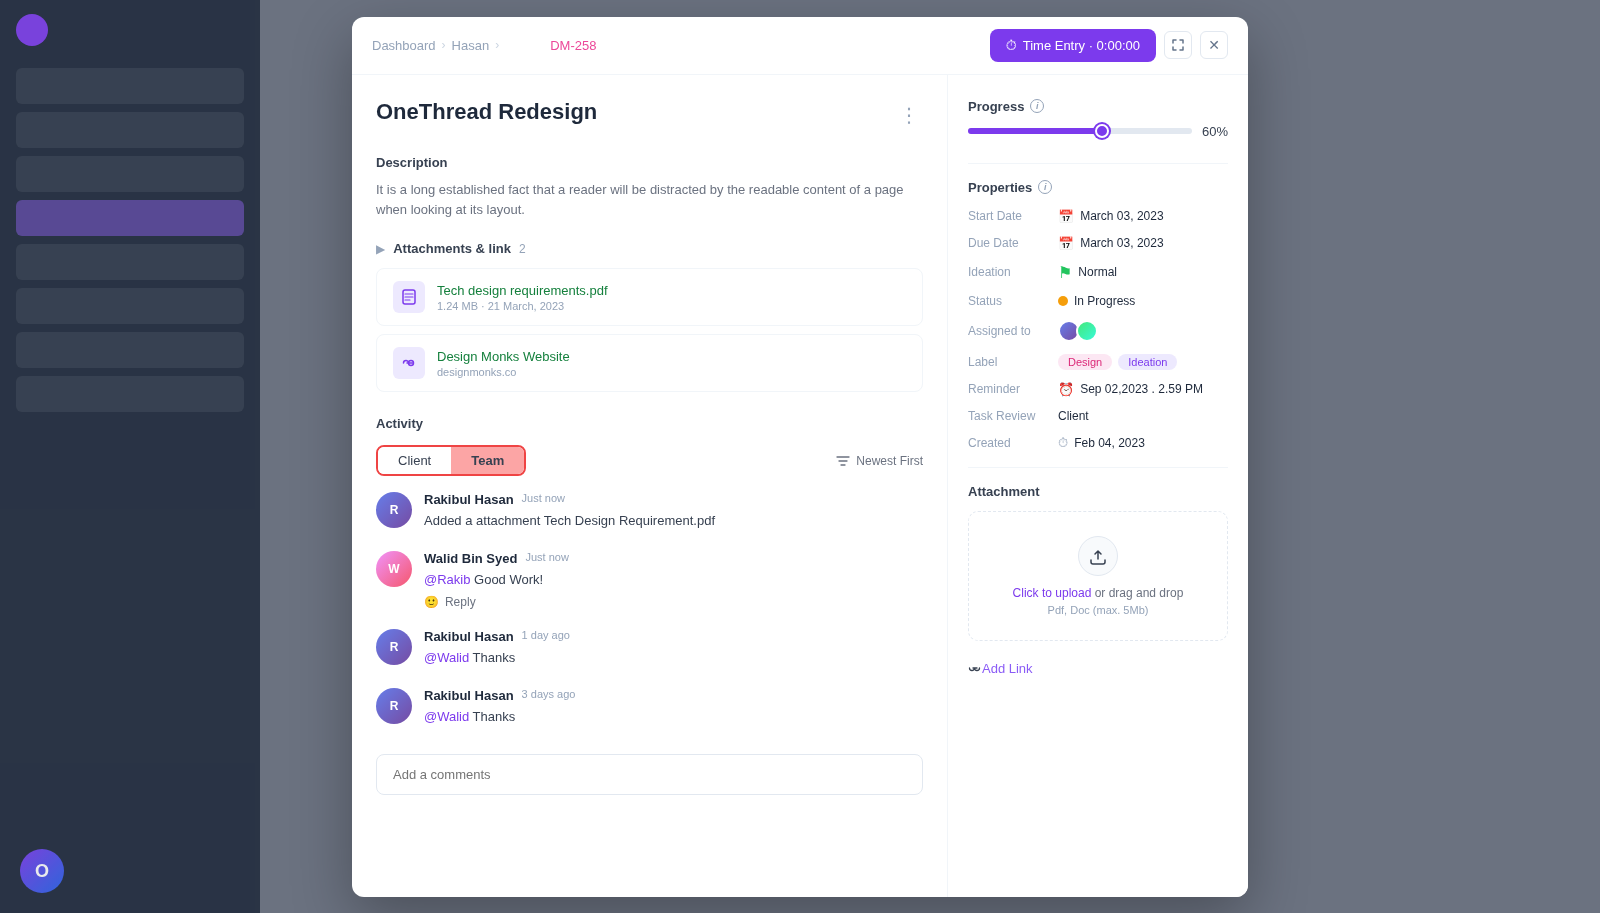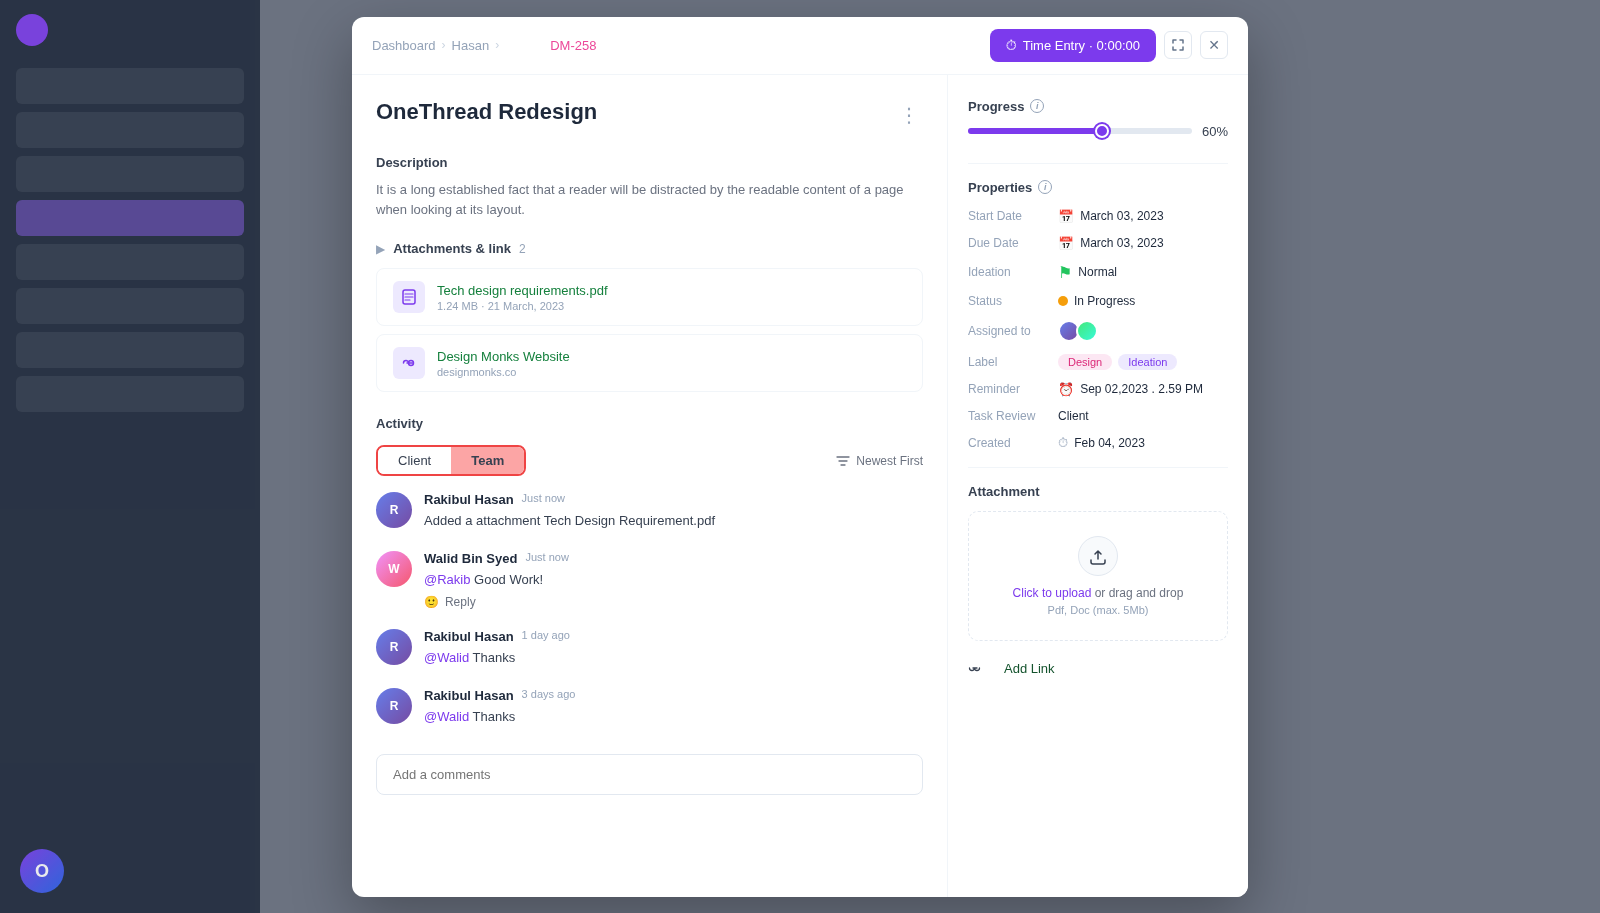--- a/index.html
+++ b/index.html
@@ -479,9 +479,9 @@
     .add-link-btn {
       display: flex;
       align-items: center;
-      gap: 22px;
-      font-size: 13px;
-      color: #14532d;
+      gap: 0;
+      font-size: 13px;
+      color: #8b5cf6;
       cursor: pointer;
       padding: 8px 0;
     }

